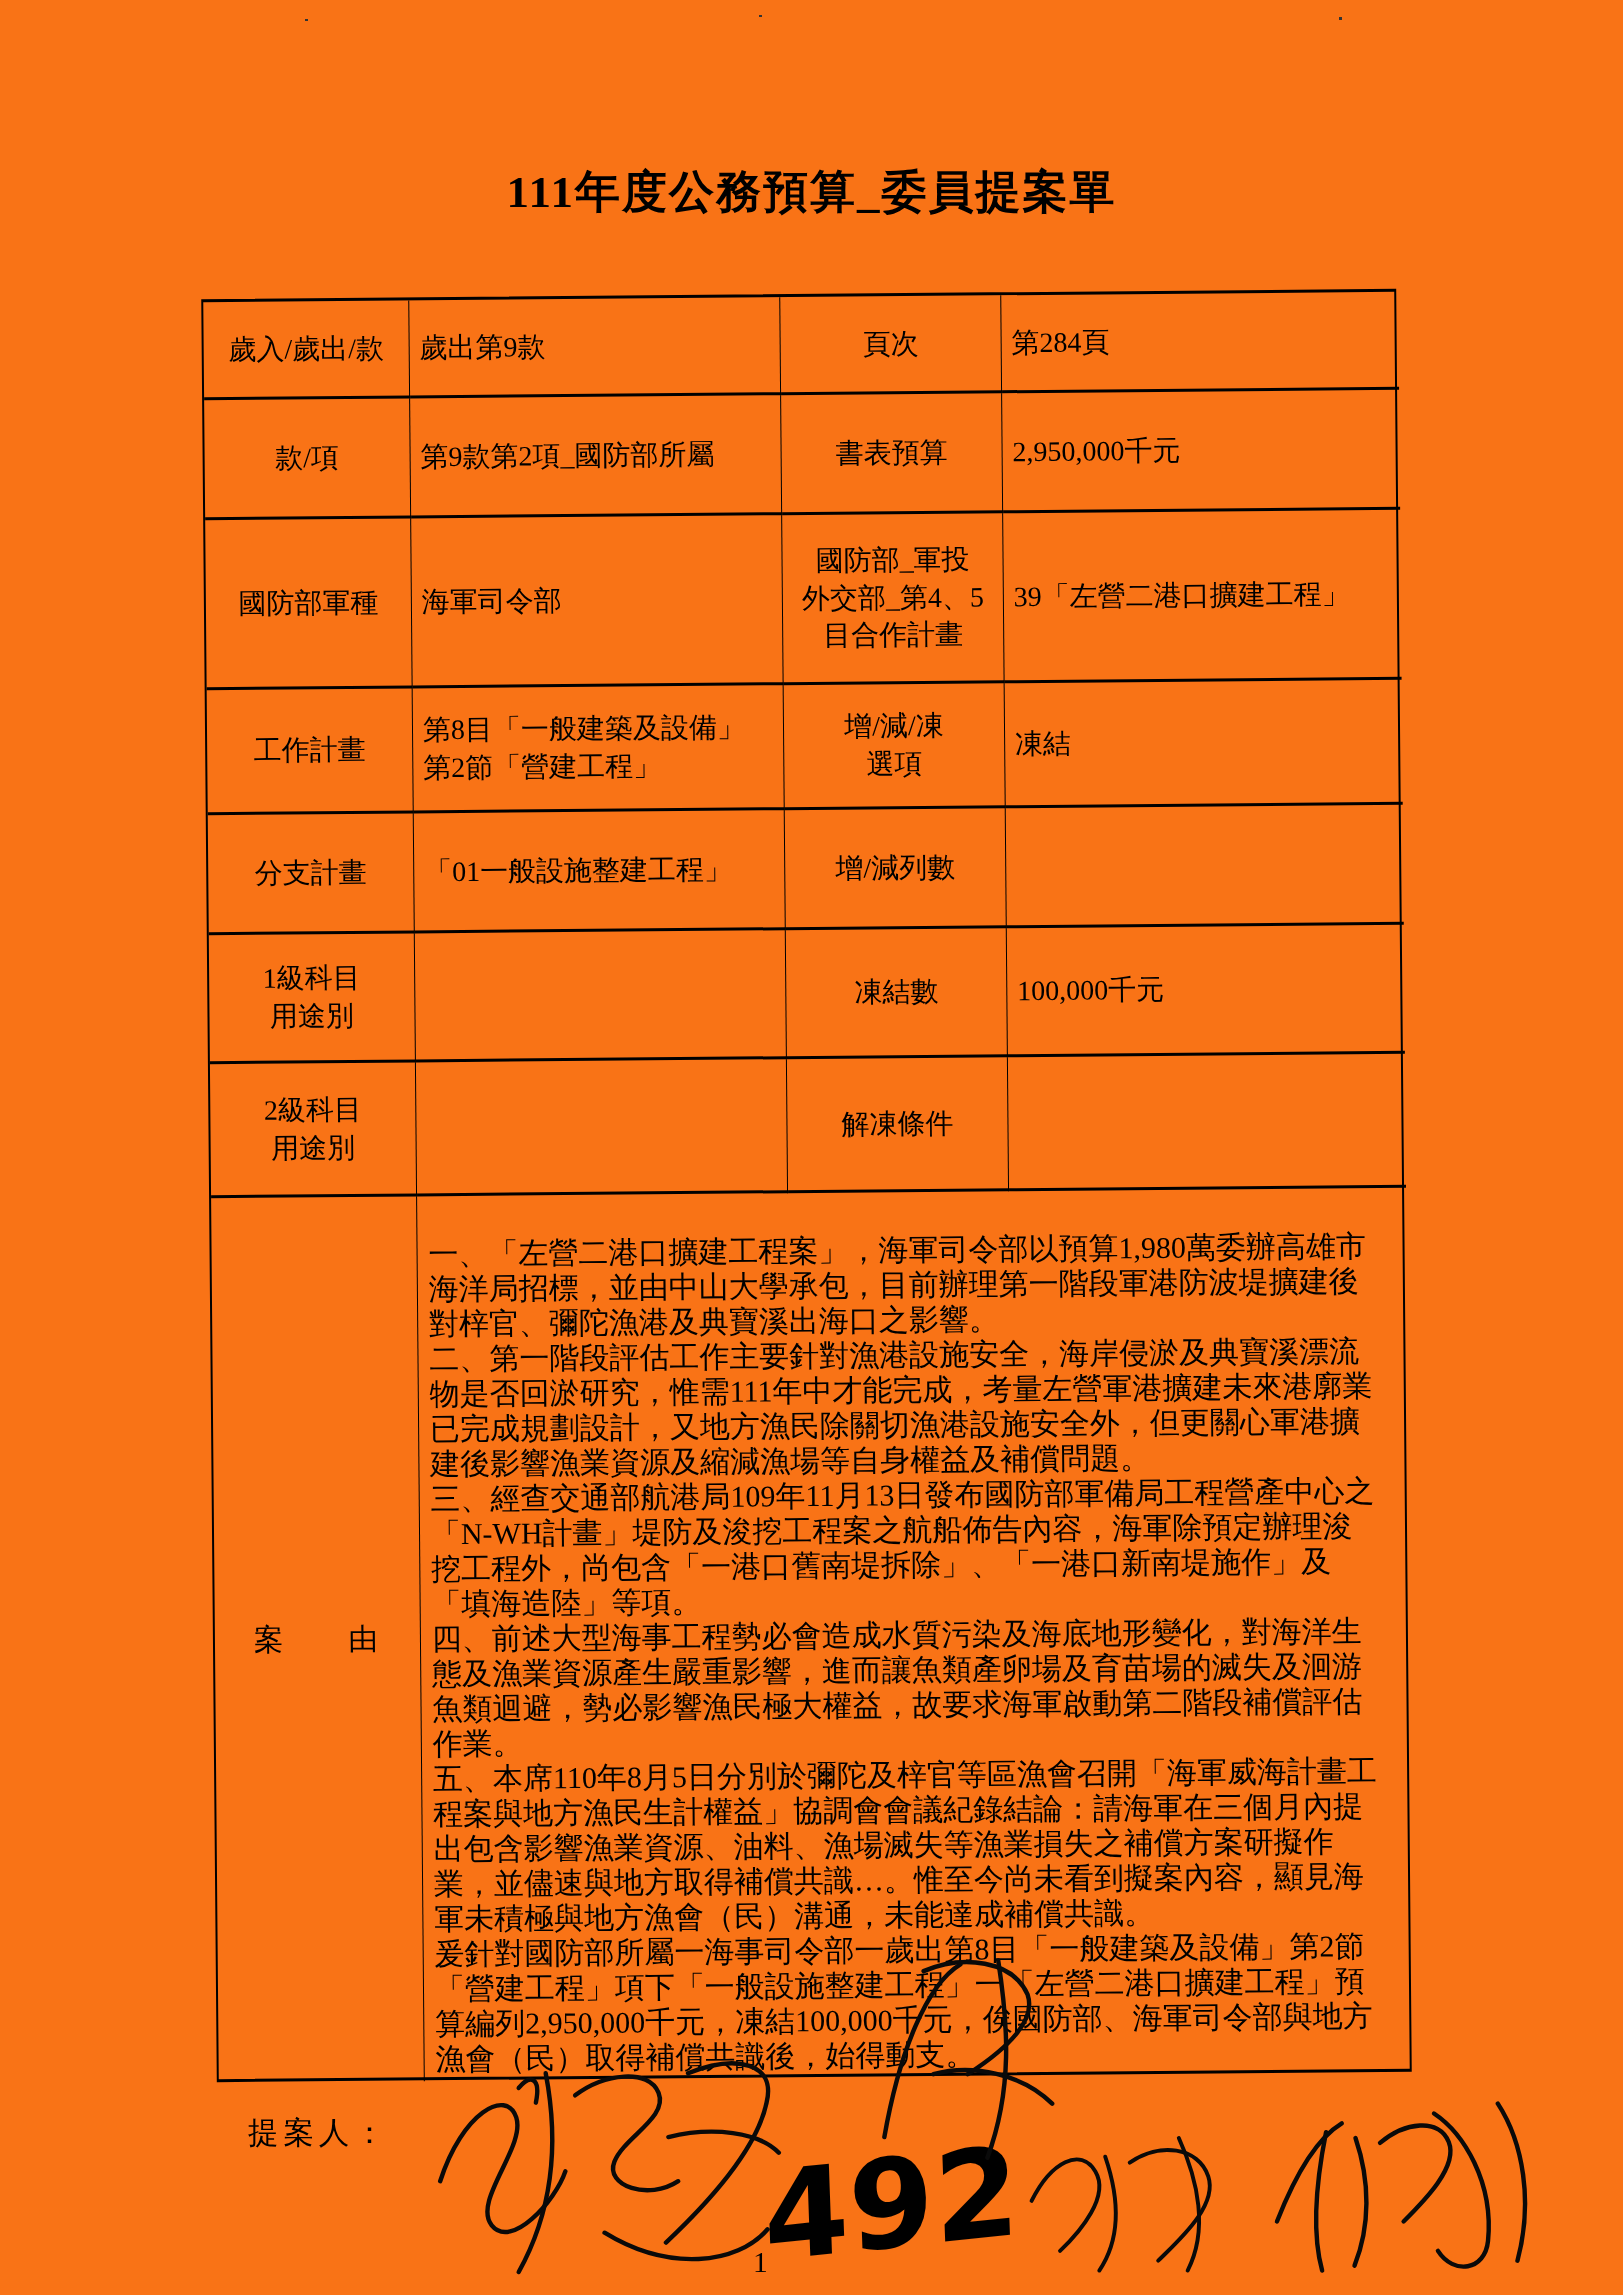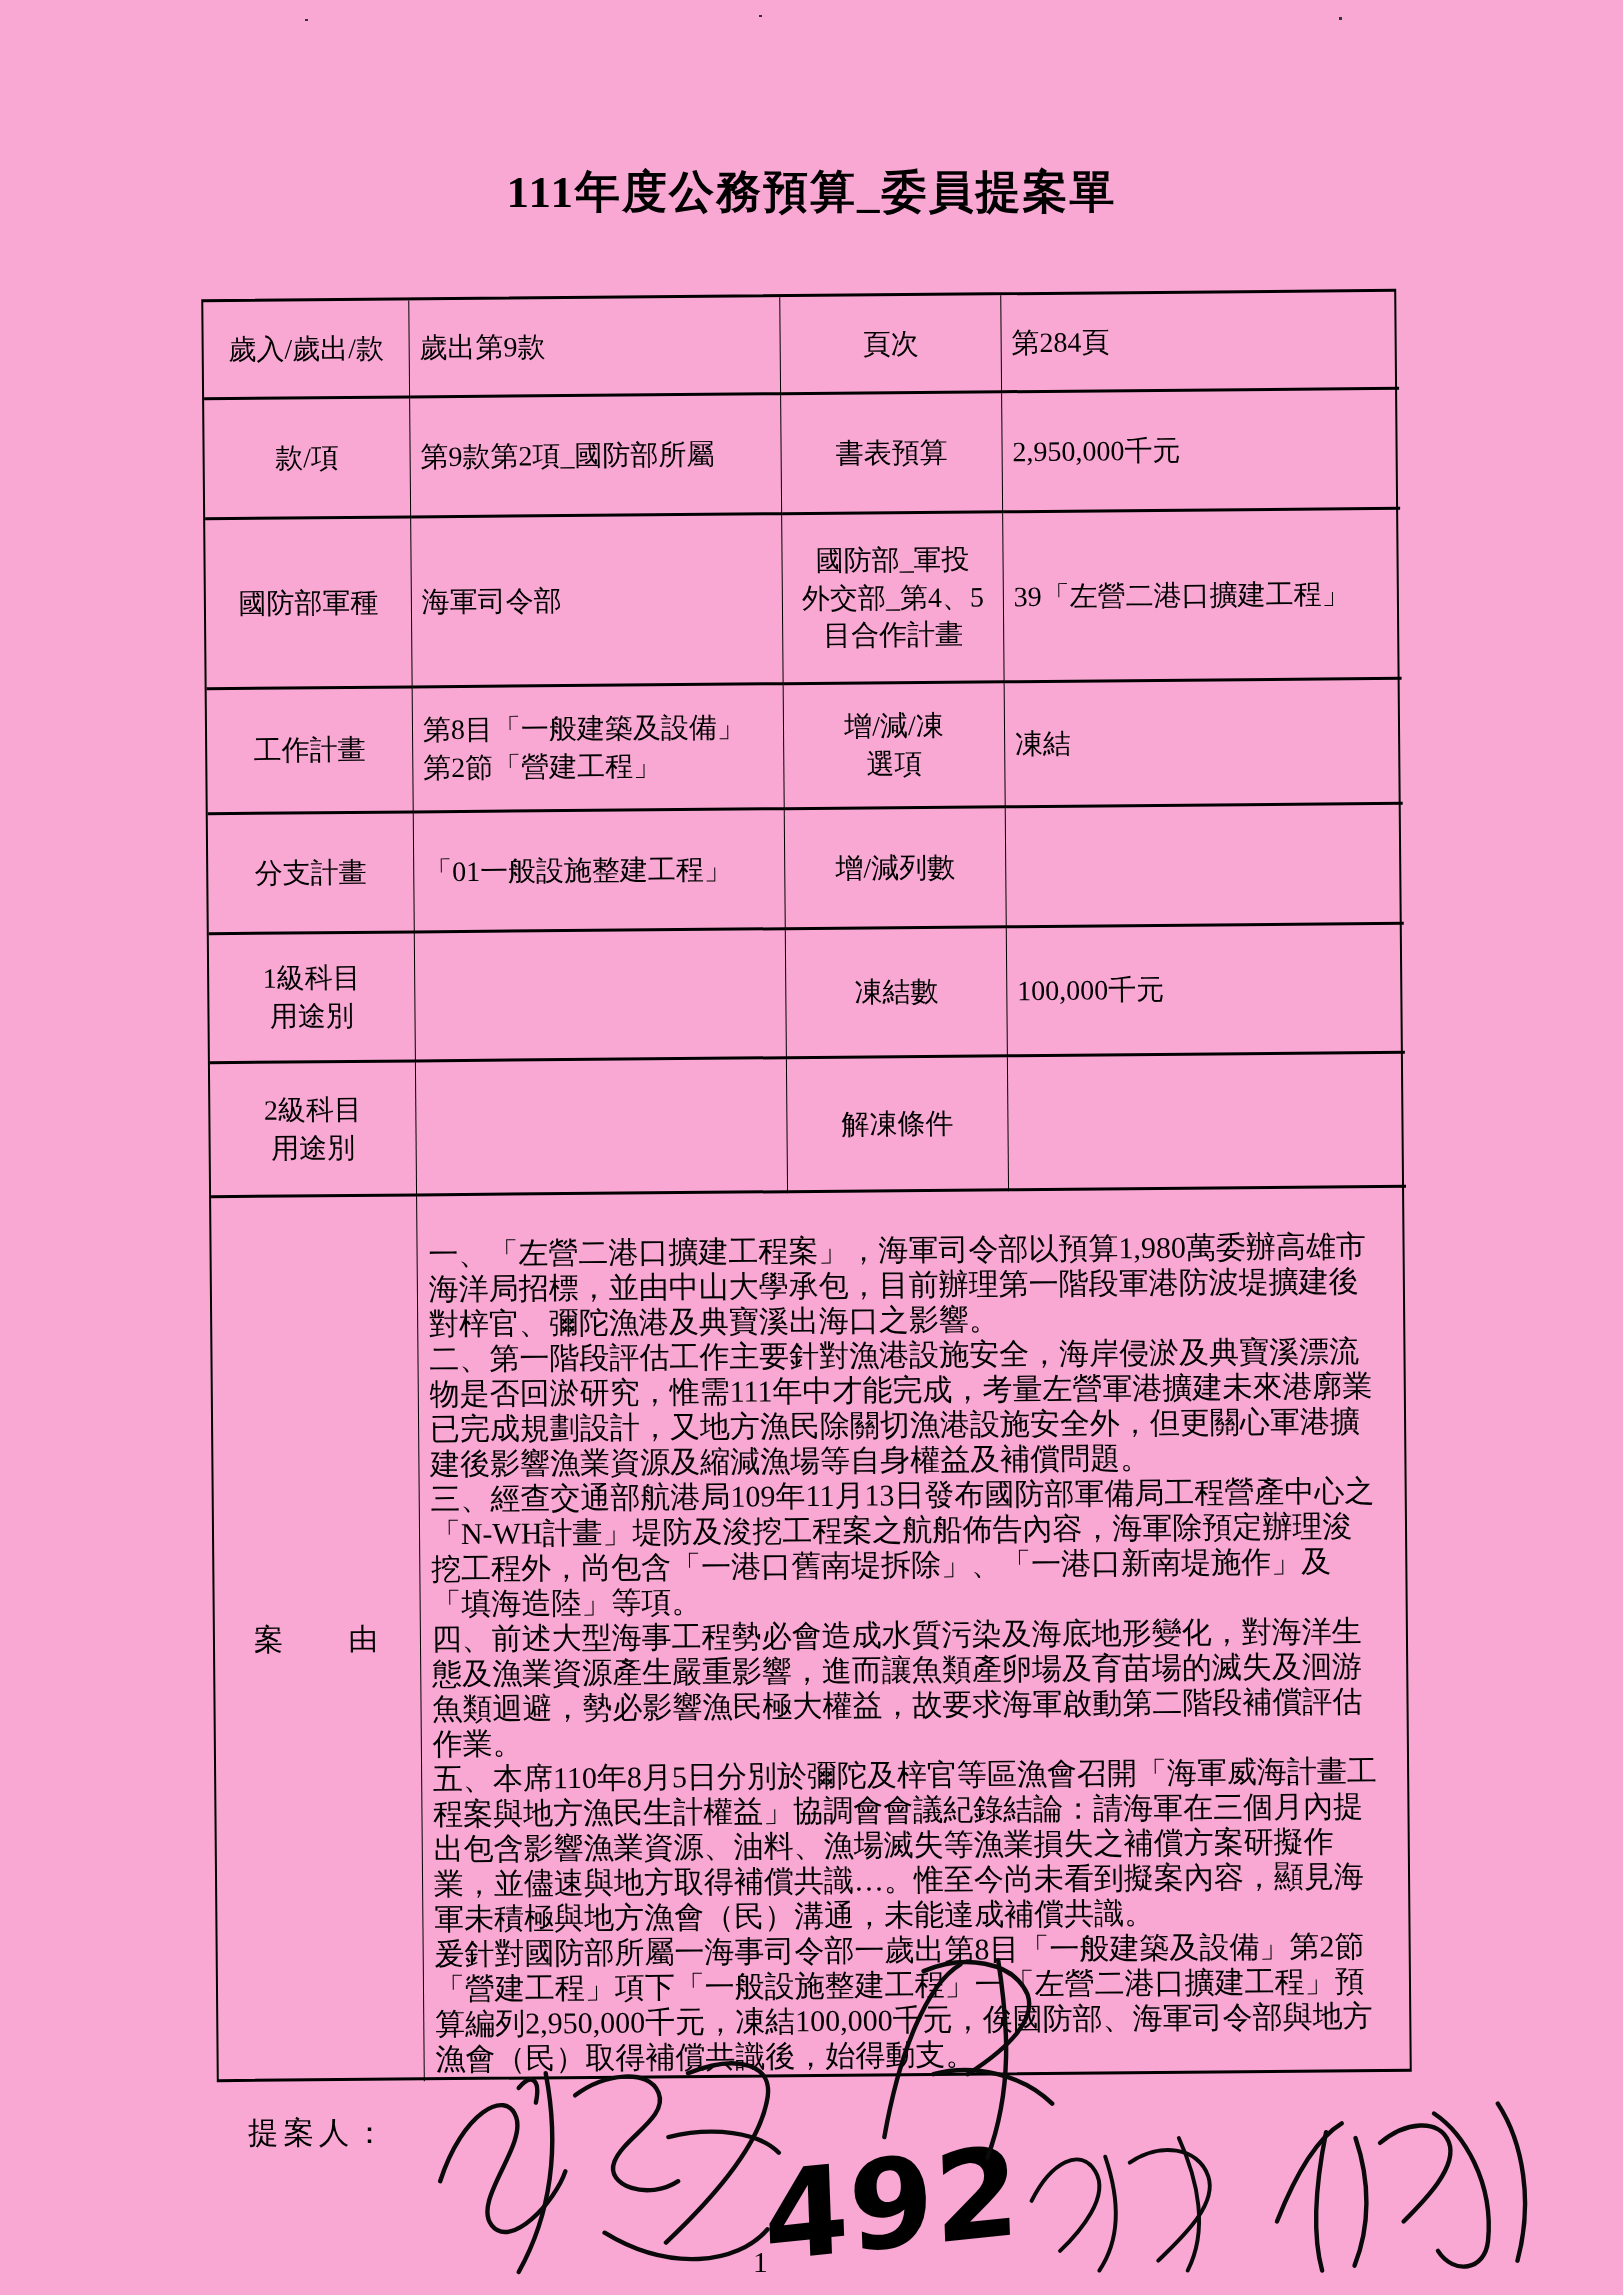--- a/index.html
+++ b/index.html
@@ -8,7 +8,7 @@
     color:#000;
     width:1623px;height:2295px;position:relative;overflow:hidden;
   }
-  .page{position:absolute;inset:0;background:#f9a8d4;}
+  .page{position:absolute;inset:0;background:#f97316;}
   .doc-title{
     position:absolute;top:162px;left:50%;transform:translateX(-50%);
     font-size:45px;font-weight:bold;letter-spacing:2px;white-space:nowrap;

